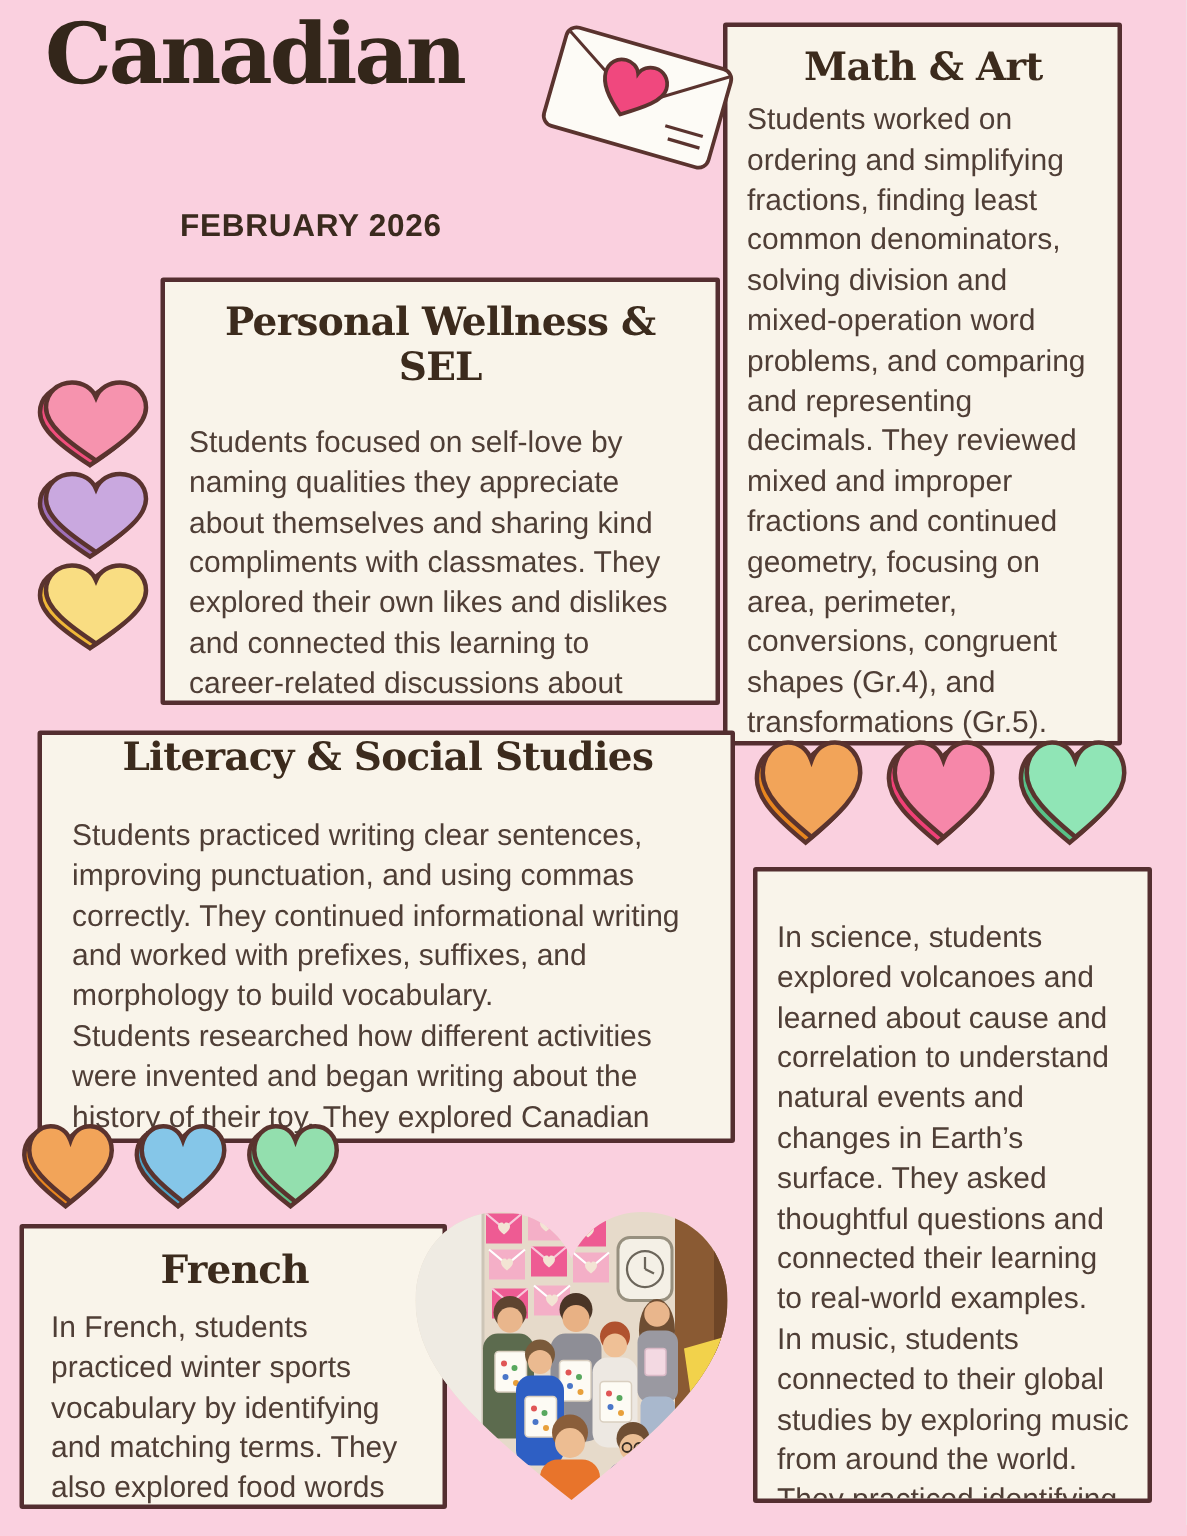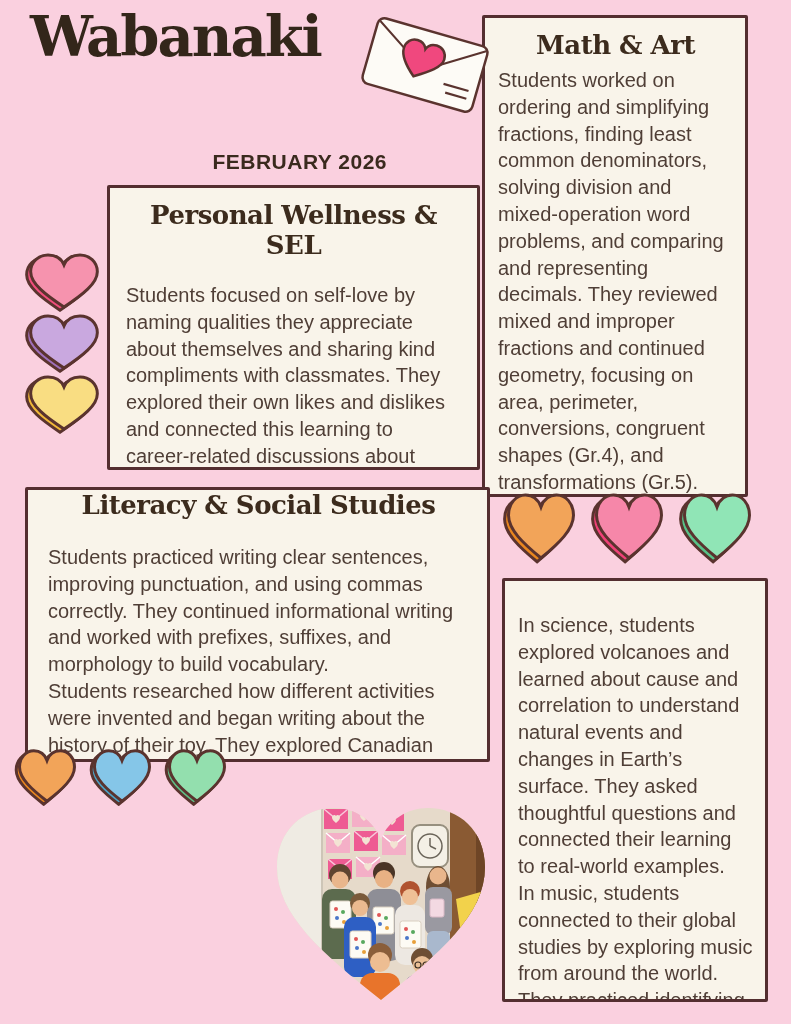--- a/index.html
+++ b/index.html
@@ -49,7 +49,7 @@
 <div id="page">
 
   <div class="abs main-title">
-    <div>Wabanaki</div>
+    <div>Canadian</div>
   </div>
 
   <div class="abs envelope">

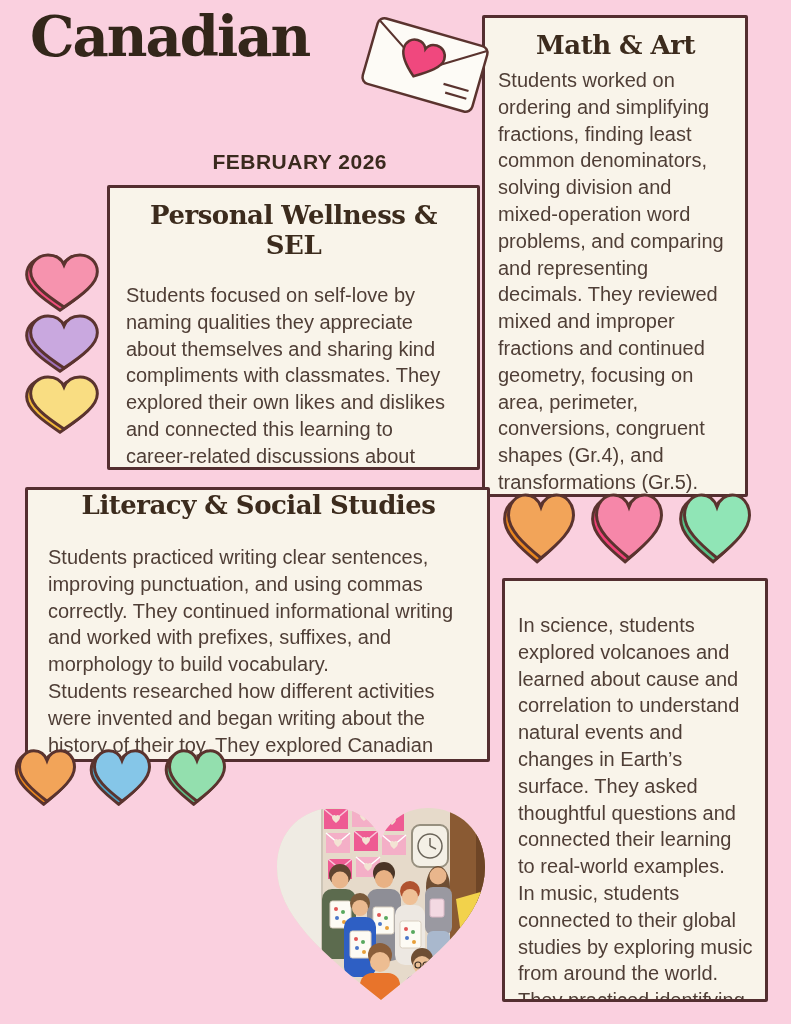--- a/index.html
+++ b/index.html
@@ -15,8 +15,8 @@
   .main-title{left:30px;top:10px;color:var(--heading-text);
     font-family:"DejaVu Serif",serif;font-weight:bold;font-size:56px;
     line-height:.95;letter-spacing:-2px;z-index:2;}
-  .date{left:120px;top:139px;width:267px;text-align:right;color:#3A2A1E;
-    font-weight:bold;font-size:21px;letter-spacing:.5px;z-index:2;margin-top:11px;}
+  .date{left:120px;top:139px;width:267px;text-align:left;color:#3A2A1E;
+    font-weight:bold;font-size:21px;letter-spacing:.5px;z-index:2;}
   .envelope{left:356px;top:8px;z-index:2;}
   
   .card{background:var(--card-background);border:3px solid var(--card-border);

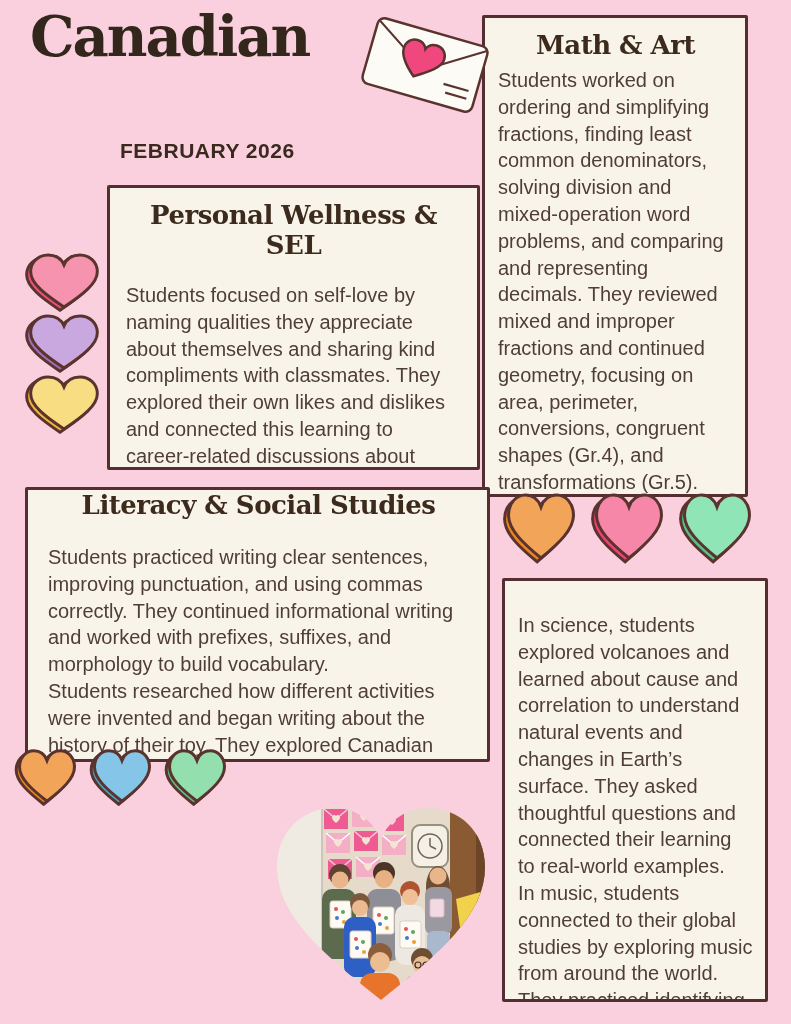--- a/index.html
+++ b/index.html
@@ -88,6 +88,10 @@
 In music, students connected to their global studies by exploring music from around the world. They practiced identifying different types of instruments by listening to how they sound and learned how music relates to culture and geography.</p>
   </div>
 
+  <div class="abs card box-french">
+    <h2>French</h2>
+    <p>In French, students practiced winter sports vocabulary by identifying and matching terms. They also explored food words by creating pizzas and labeling the ingredients in French.</p>
+  </div>
 
   <div class="abs hearts-col">
       <svg width="80" height="62" viewBox="0 0 120 100" preserveAspectRatio="none">

